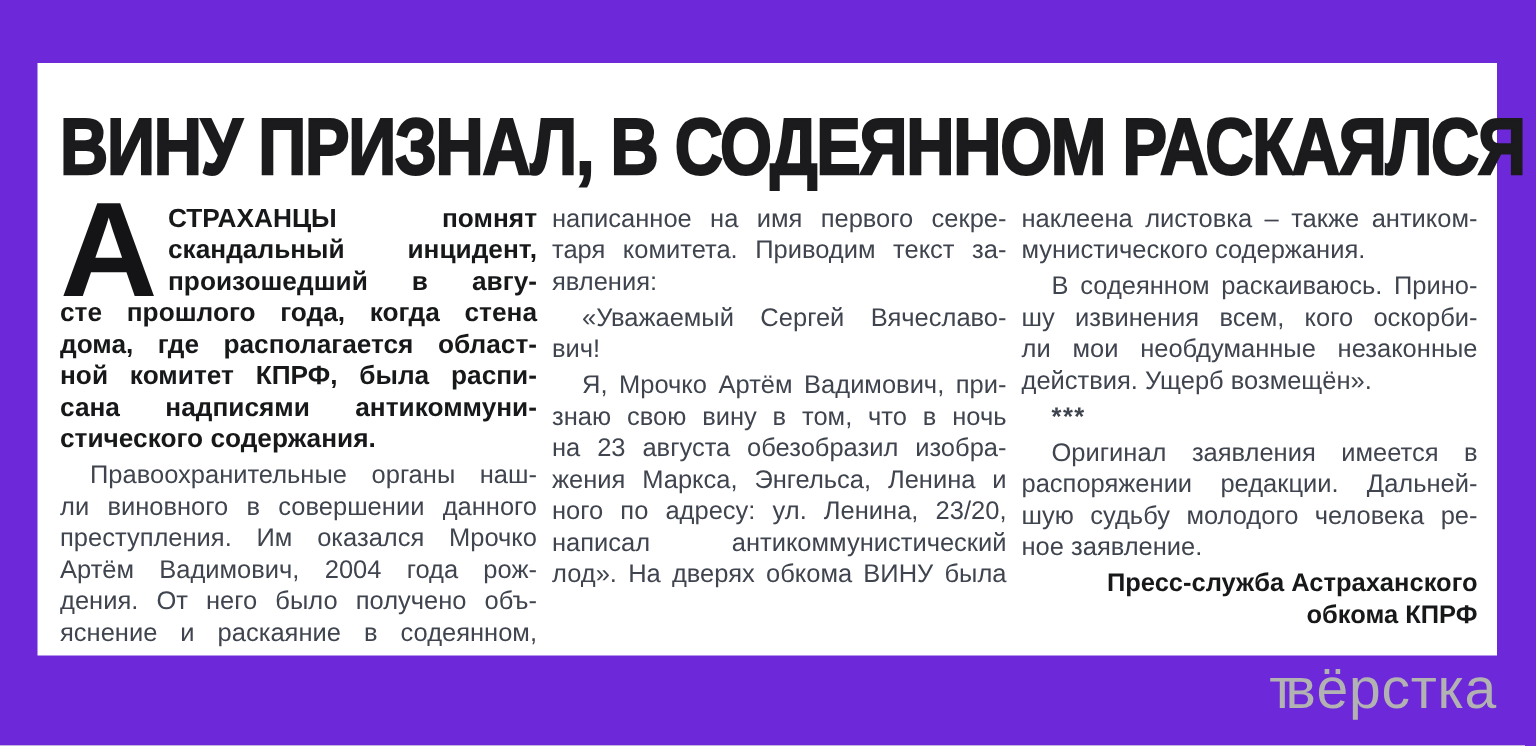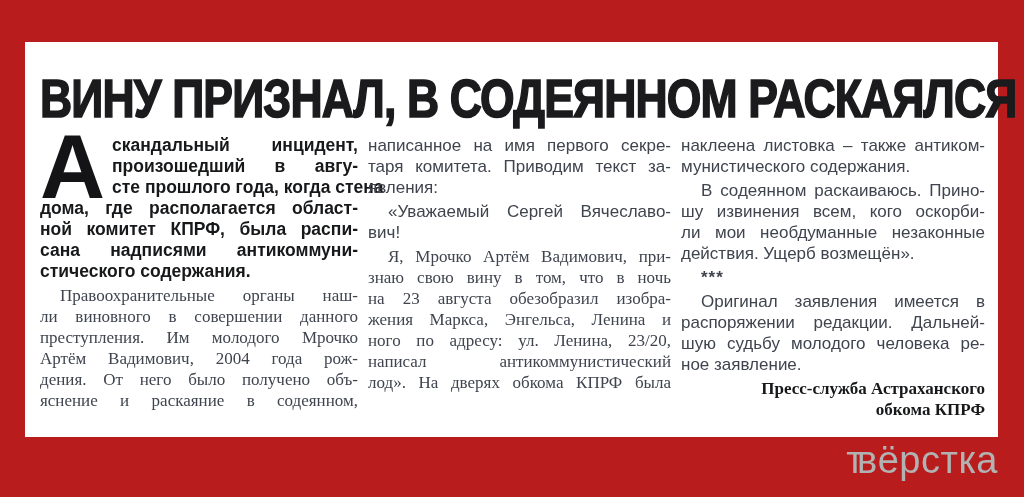--- a/index.html
+++ b/index.html
@@ -15,7 +15,7 @@
     position: relative;
     width: 1024px;
     height: 497px;
-    background: #b91c1c;
+    background: #6d28d9;
   }
   .card {
     position: absolute;

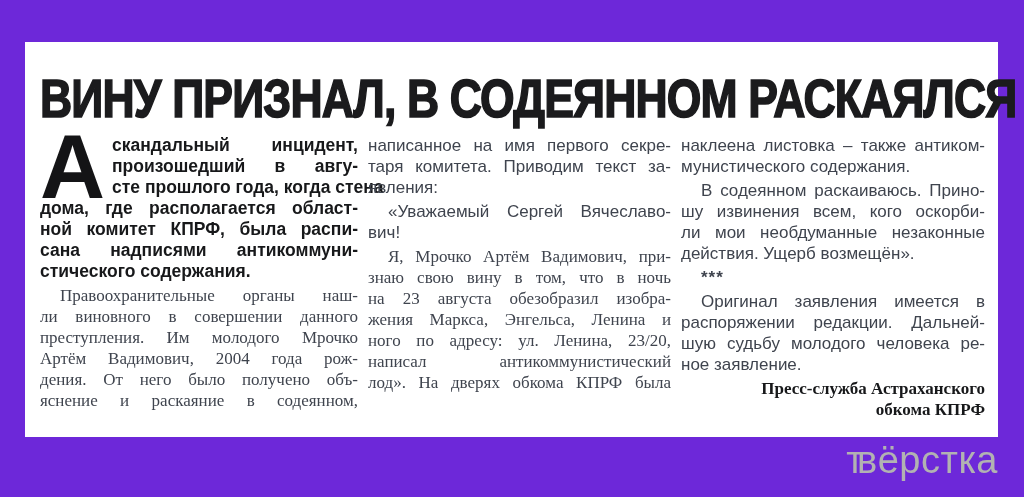--- a/index.html
+++ b/index.html
@@ -110,6 +110,7 @@
       <div class="col col-0">
           <div class="para lead">
             <span class="dropcap">А</span>
+            <div class="line">СТРАХАНЦЫ помнят</div>
             <div class="line">скандальный инцидент,</div>
             <div class="line">произошедший в авгу-</div>
             <div class="line">сте прошлого года, когда стена</div>

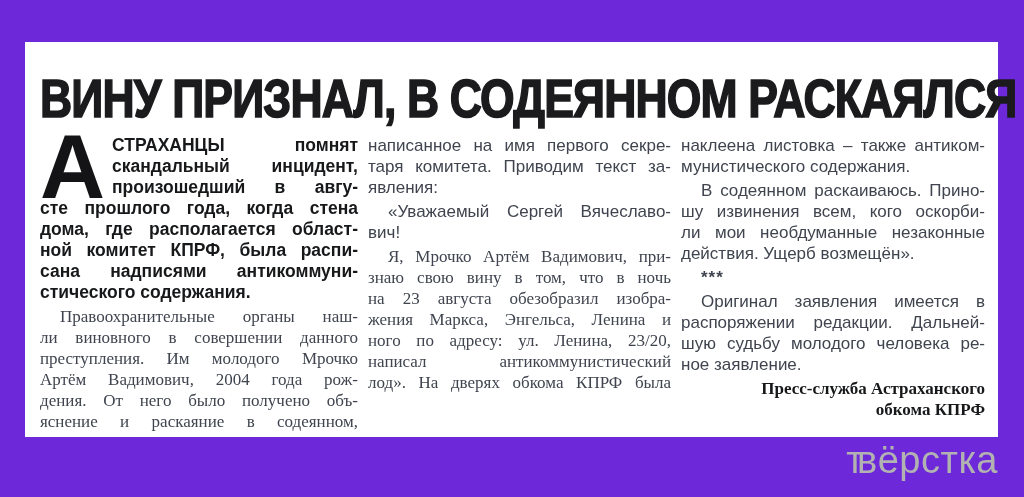--- a/index.html
+++ b/index.html
@@ -52,7 +52,7 @@
   .col-1 { width: 303px; }
   .col-2 { flex: 1; }
   .para { margin: 0 0 3px 0; }
-  .para:last-child { margin-bottom: 0; font-family: Liberation Serif, serif; }
+  .para:last-child { margin-bottom: 0; }
   .line {
     text-align: justify;
     text-align-last: justify;

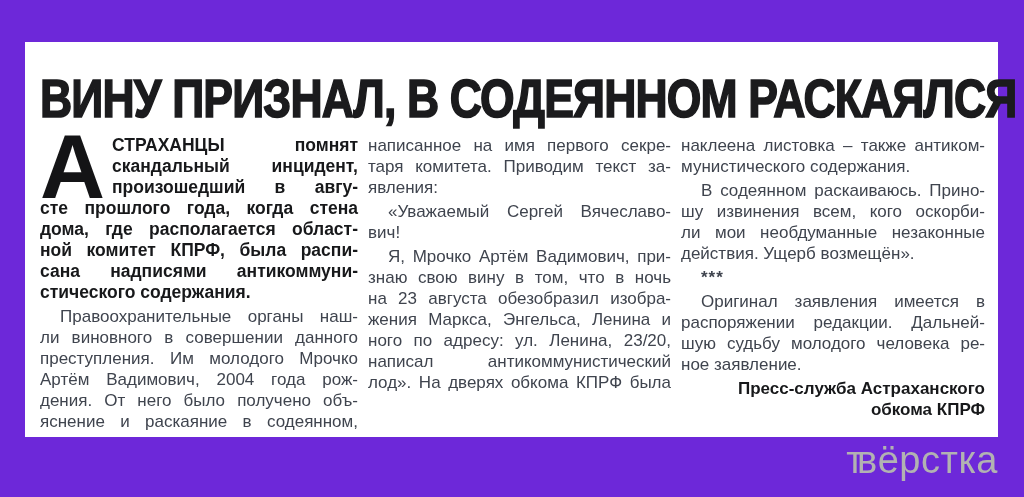--- a/index.html
+++ b/index.html
@@ -122,7 +122,7 @@
           <div class="para body">
             <div class="line first-indent">Правоохранительные органы наш-</div>
             <div class="line">ли виновного в совершении данного</div>
-            <div class="line">преступления. Им молодого Мрочко</div>
+            <div class="line">преступления. Им оказался Мрочко</div>
             <div class="line">Артём Вадимович, 2004 года рож-</div>
             <div class="line">дения. От него было получено объ-</div>
             <div class="line">яснение и раскаяние в содеянном,</div>

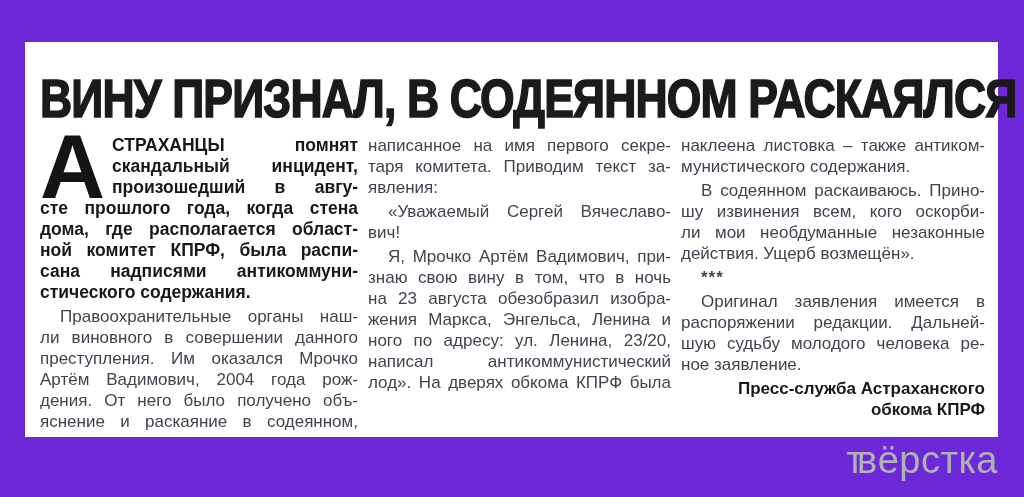--- a/index.html
+++ b/index.html
@@ -145,7 +145,7 @@
             <div class="line">жения Маркса, Энгельса, Ленина и</div>
             <div class="line">ного по адресу: ул. Ленина, 23/20,</div>
             <div class="line">написал антикоммунистический</div>
-            <div class="line">лод». На дверях обкома КПРФ была</div>
+            <div class="line">лод». На дверях обкома ВИНУ была</div>
           </div>
         </div>
       <div class="col col-2">

